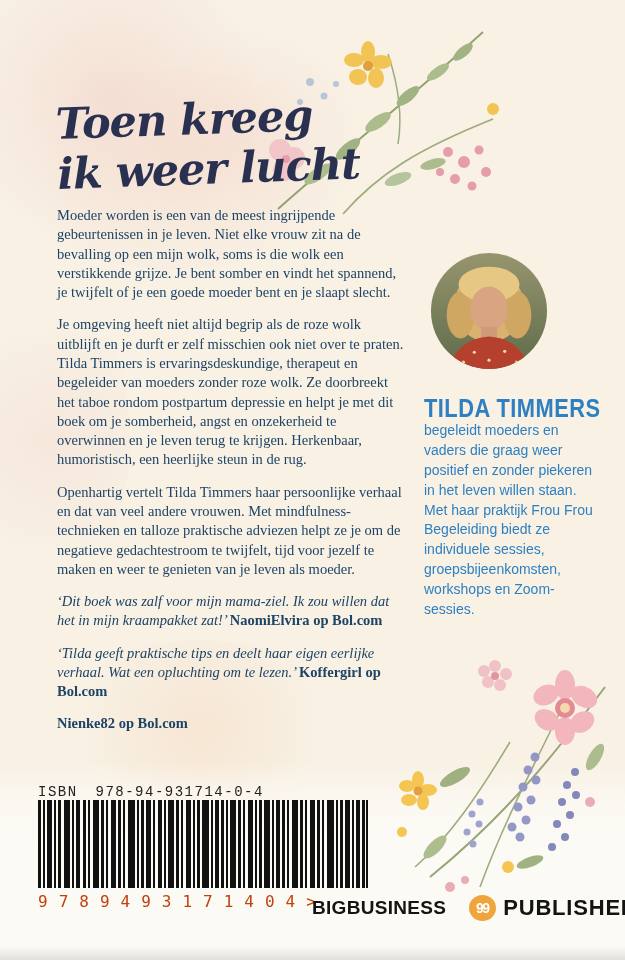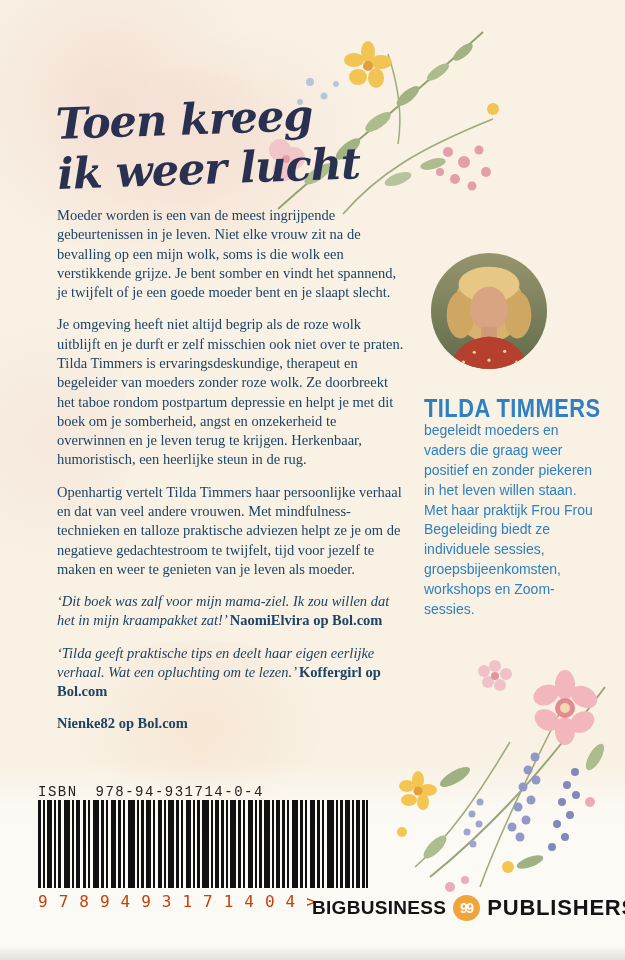--- a/index.html
+++ b/index.html
@@ -61,7 +61,7 @@
   .pub-badge{
     width:26px;height:26px;border-radius:50%;background:#f0a43c;color:#fff;
     display:flex;align-items:center;justify-content:center;
-    font-size:14px;font-weight:800;letter-spacing:-1.5px;padding-right:1px;
+    font-size:14px;font-weight:800;letter-spacing:-1.5px;padding-right:1px;margin-left:16px;
   }
 </style>
 </head>

